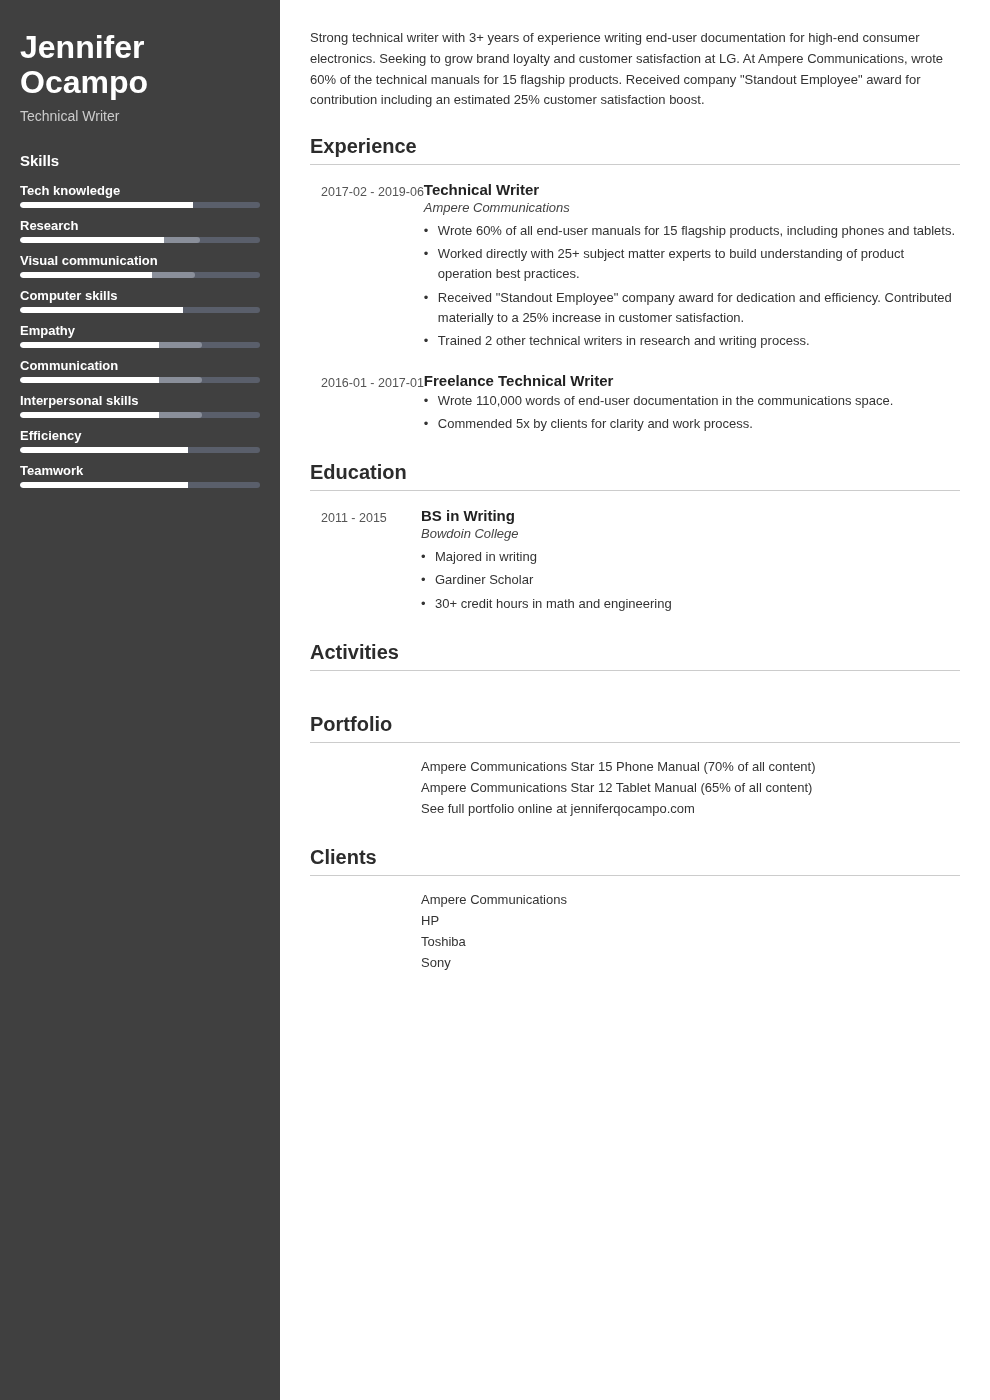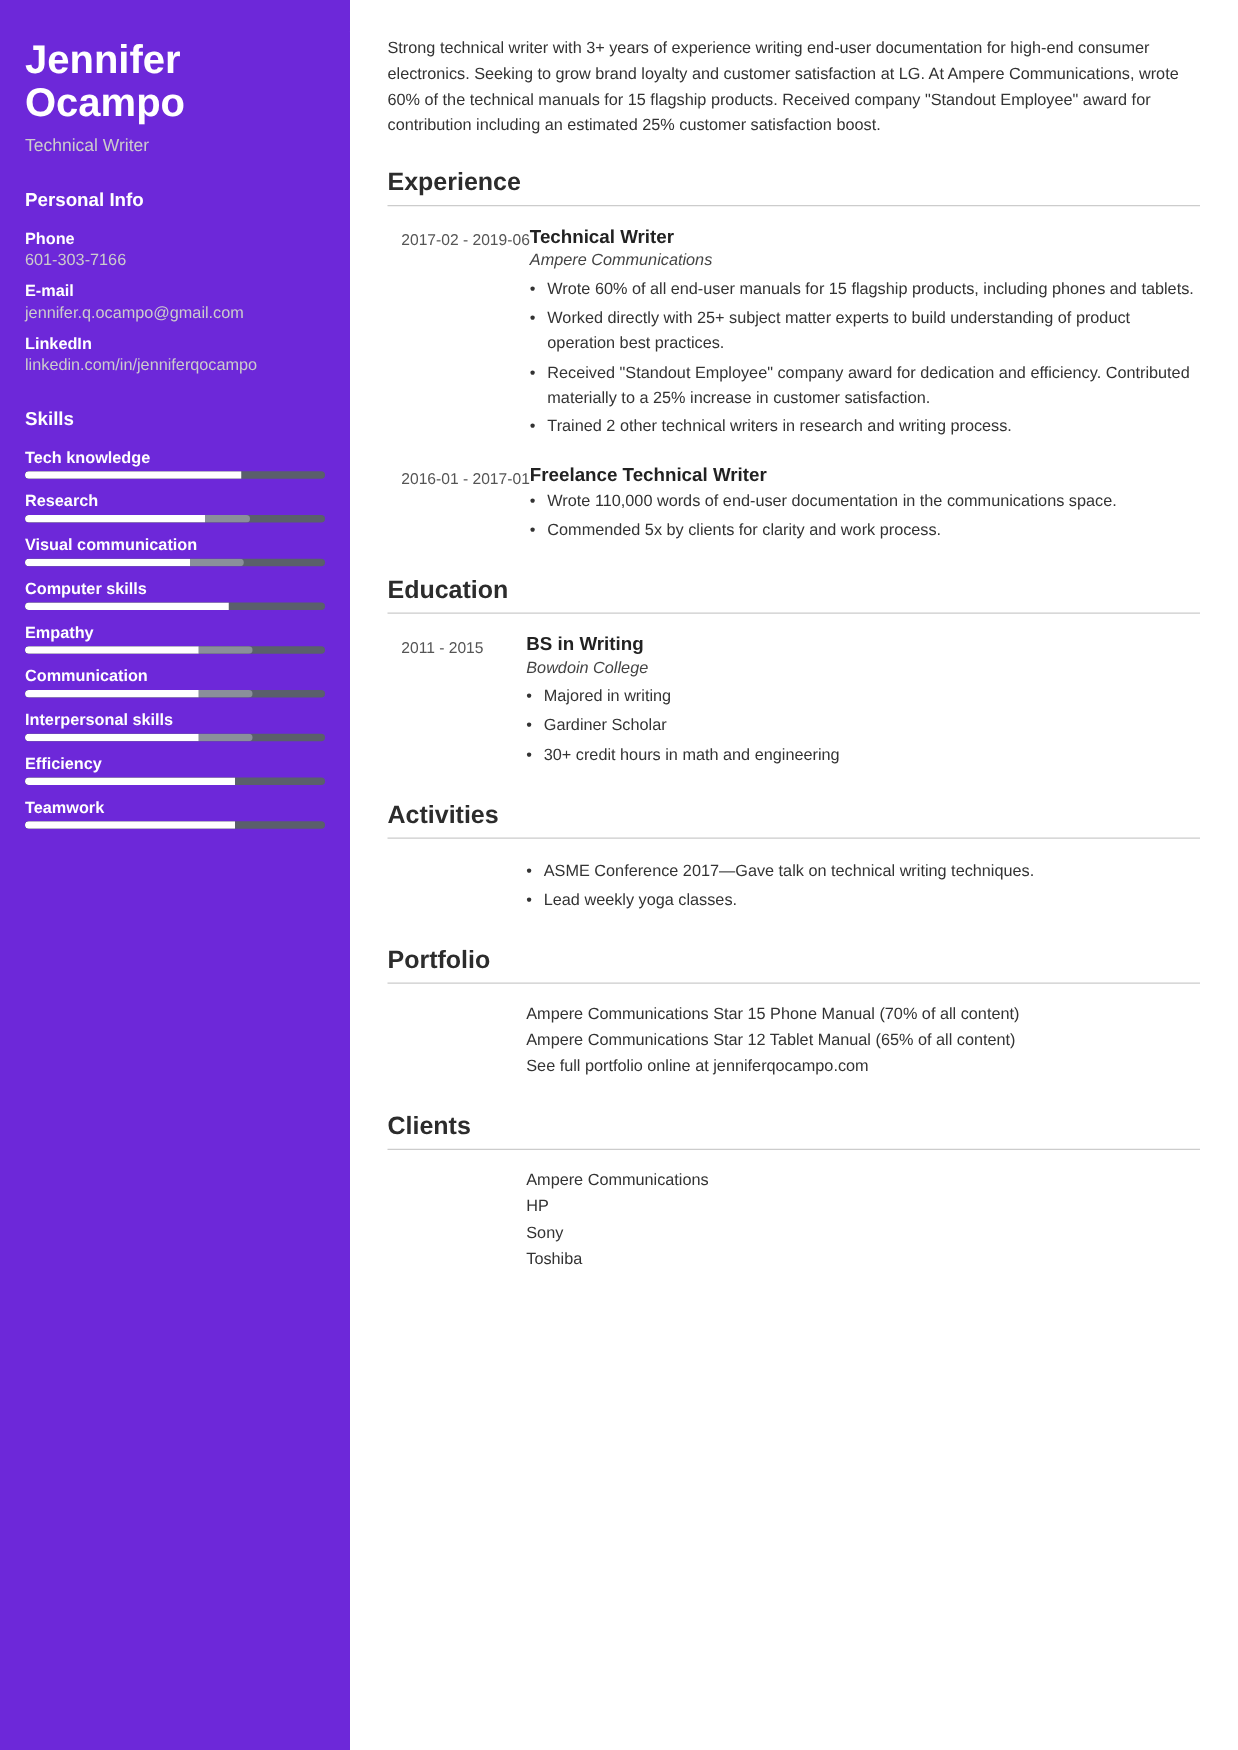--- a/index.html
+++ b/index.html
@@ -9,7 +9,7 @@
     .sidebar {
       width: 280px;
       min-width: 280px;
-      background: #6d28d9;
+      background: #404040;
       color: #fff;
       padding: 30px 20px 30px 20px;
     }

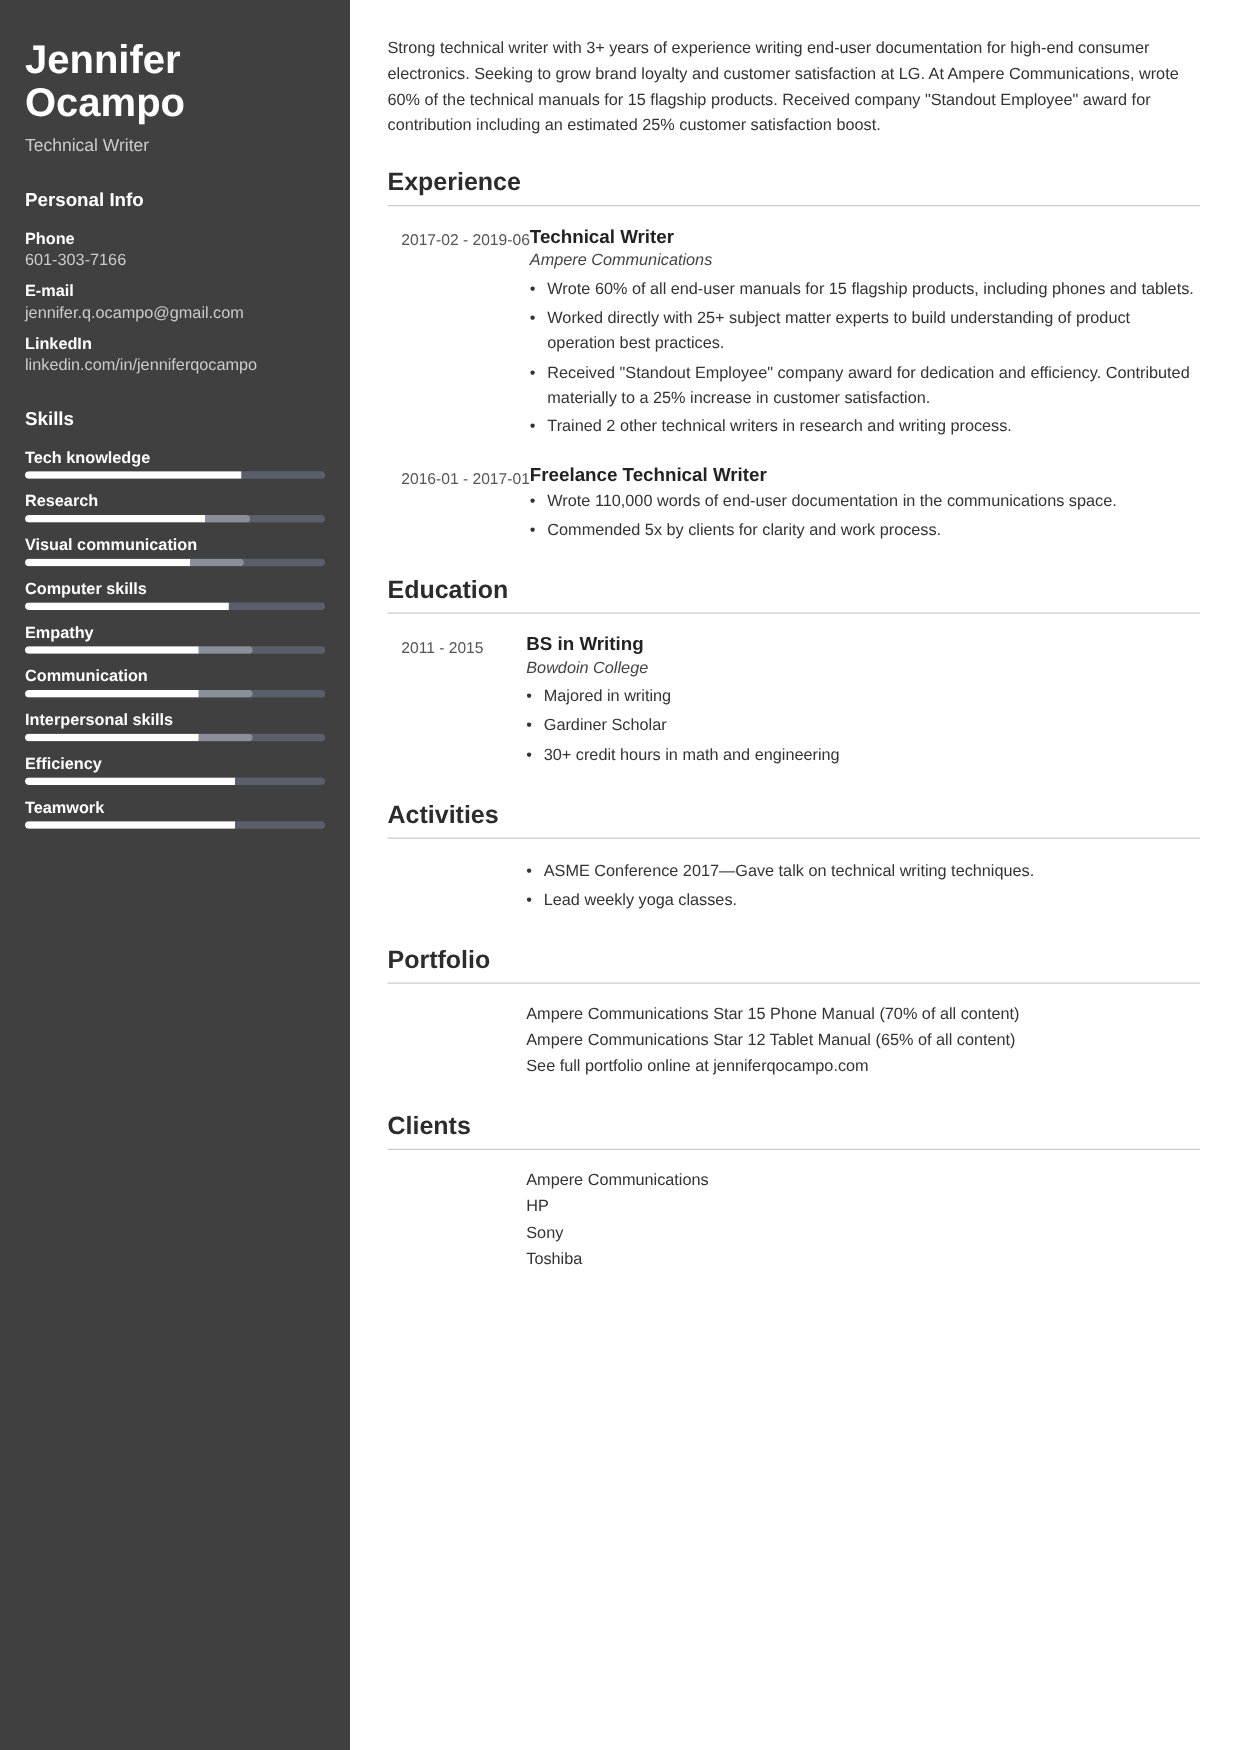--- a/index.html
+++ b/index.html
@@ -164,15 +164,6 @@
   <div class="sidebar-name">Jennifer Ocampo</div>
   <div class="sidebar-title">Technical Writer</div>
 
-  <div class="sidebar-section">
-    <div class="sidebar-section-title">Personal Info</div>
-    <div class="info-label">Phone</div>
-    <div class="info-value">601-303-7166</div>
-    <div class="info-label">E-mail</div>
-    <div class="info-value">jennifer.q.ocampo@gmail.com</div>
-    <div class="info-label">LinkedIn</div>
-    <div class="info-value">linkedin.com/in/jenniferqocampo</div>
-  </div>
 
   <div class="sidebar-section">
     <div class="sidebar-section-title">Skills</div>

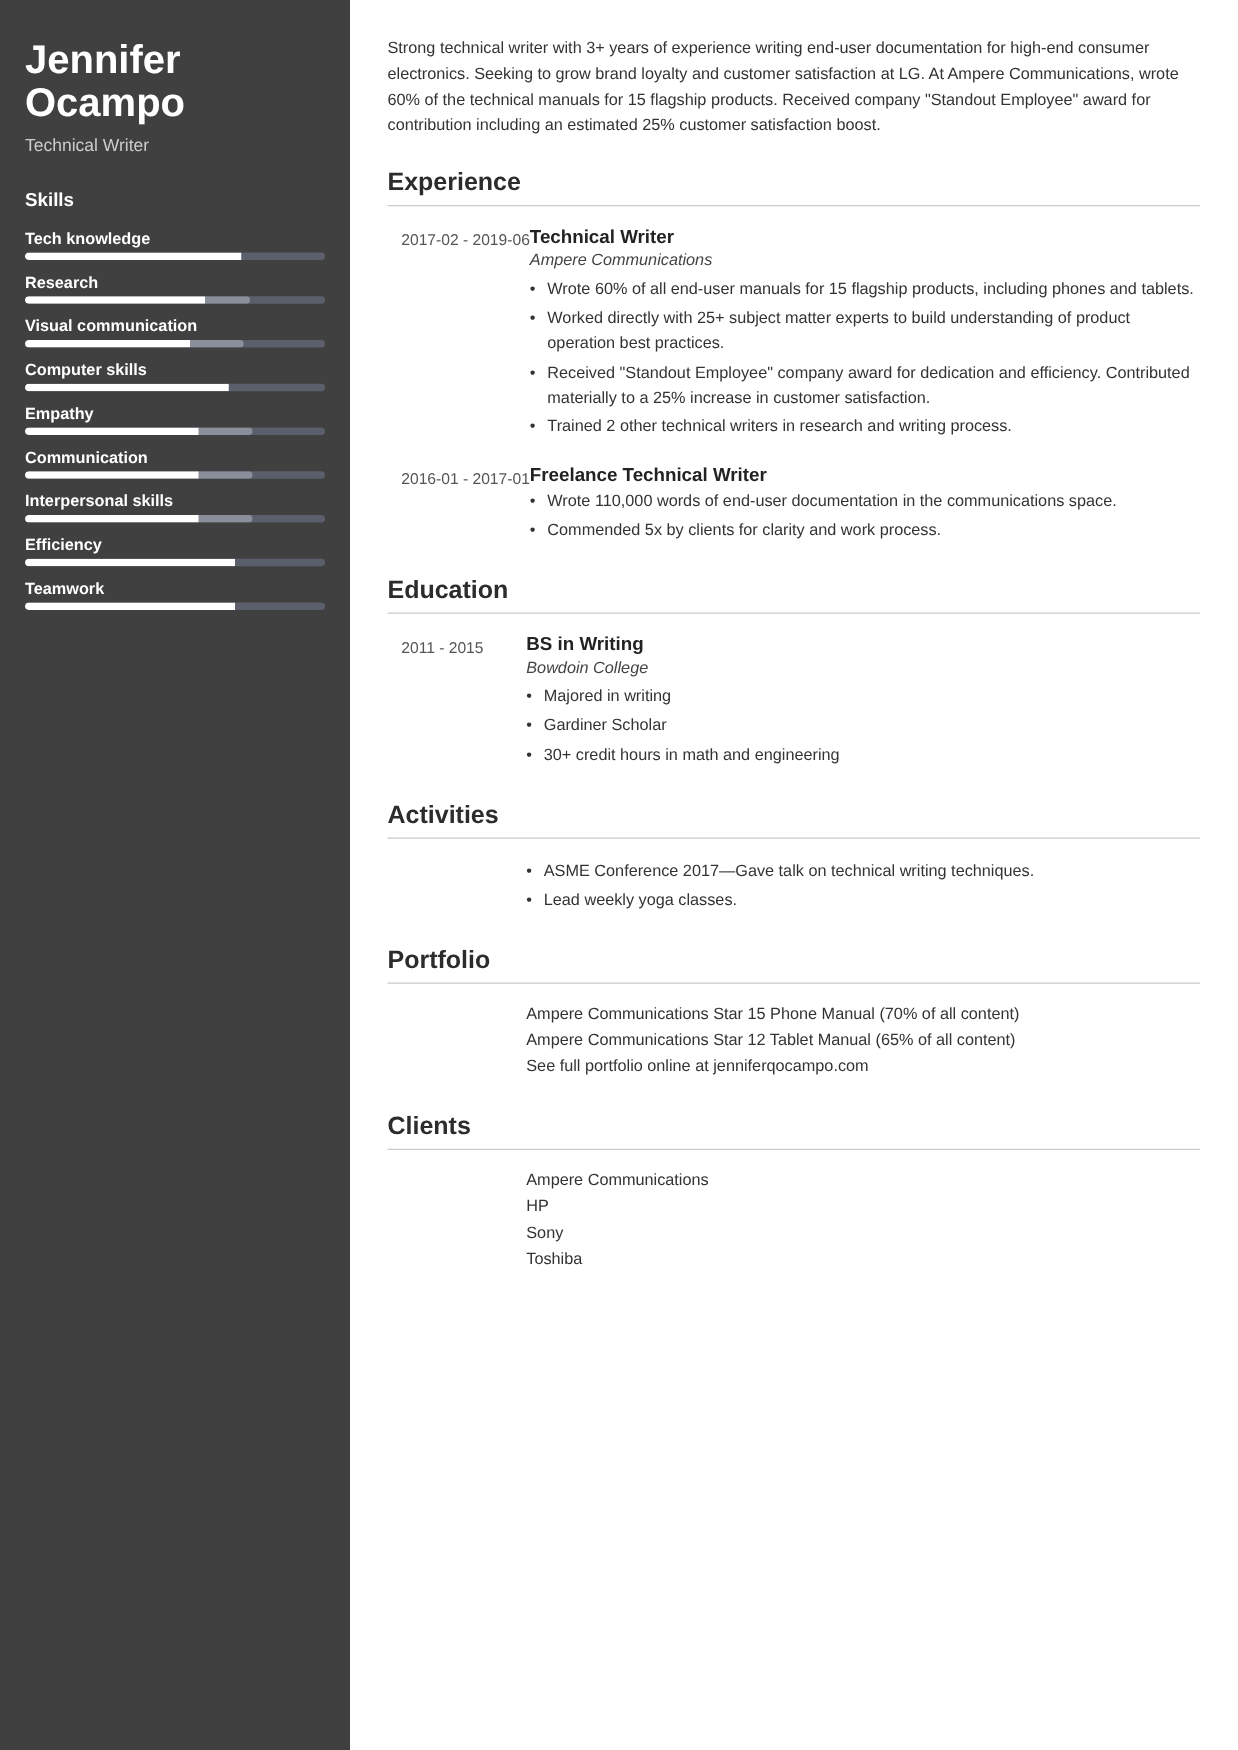--- a/index.html
+++ b/index.html
@@ -289,12 +289,6 @@
     <div id="activities-container">
         <div class="entry">
           <div class="entry-date"></div>
-          <div class="entry-content">
-            <ul class="entry-bullets">
-              <li>ASME Conference 2017—Gave talk on technical writing techniques.</li>
-              <li>Lead weekly yoga classes.</li>
-            </ul>
-          </div>
         </div>
       </div>
   </div>

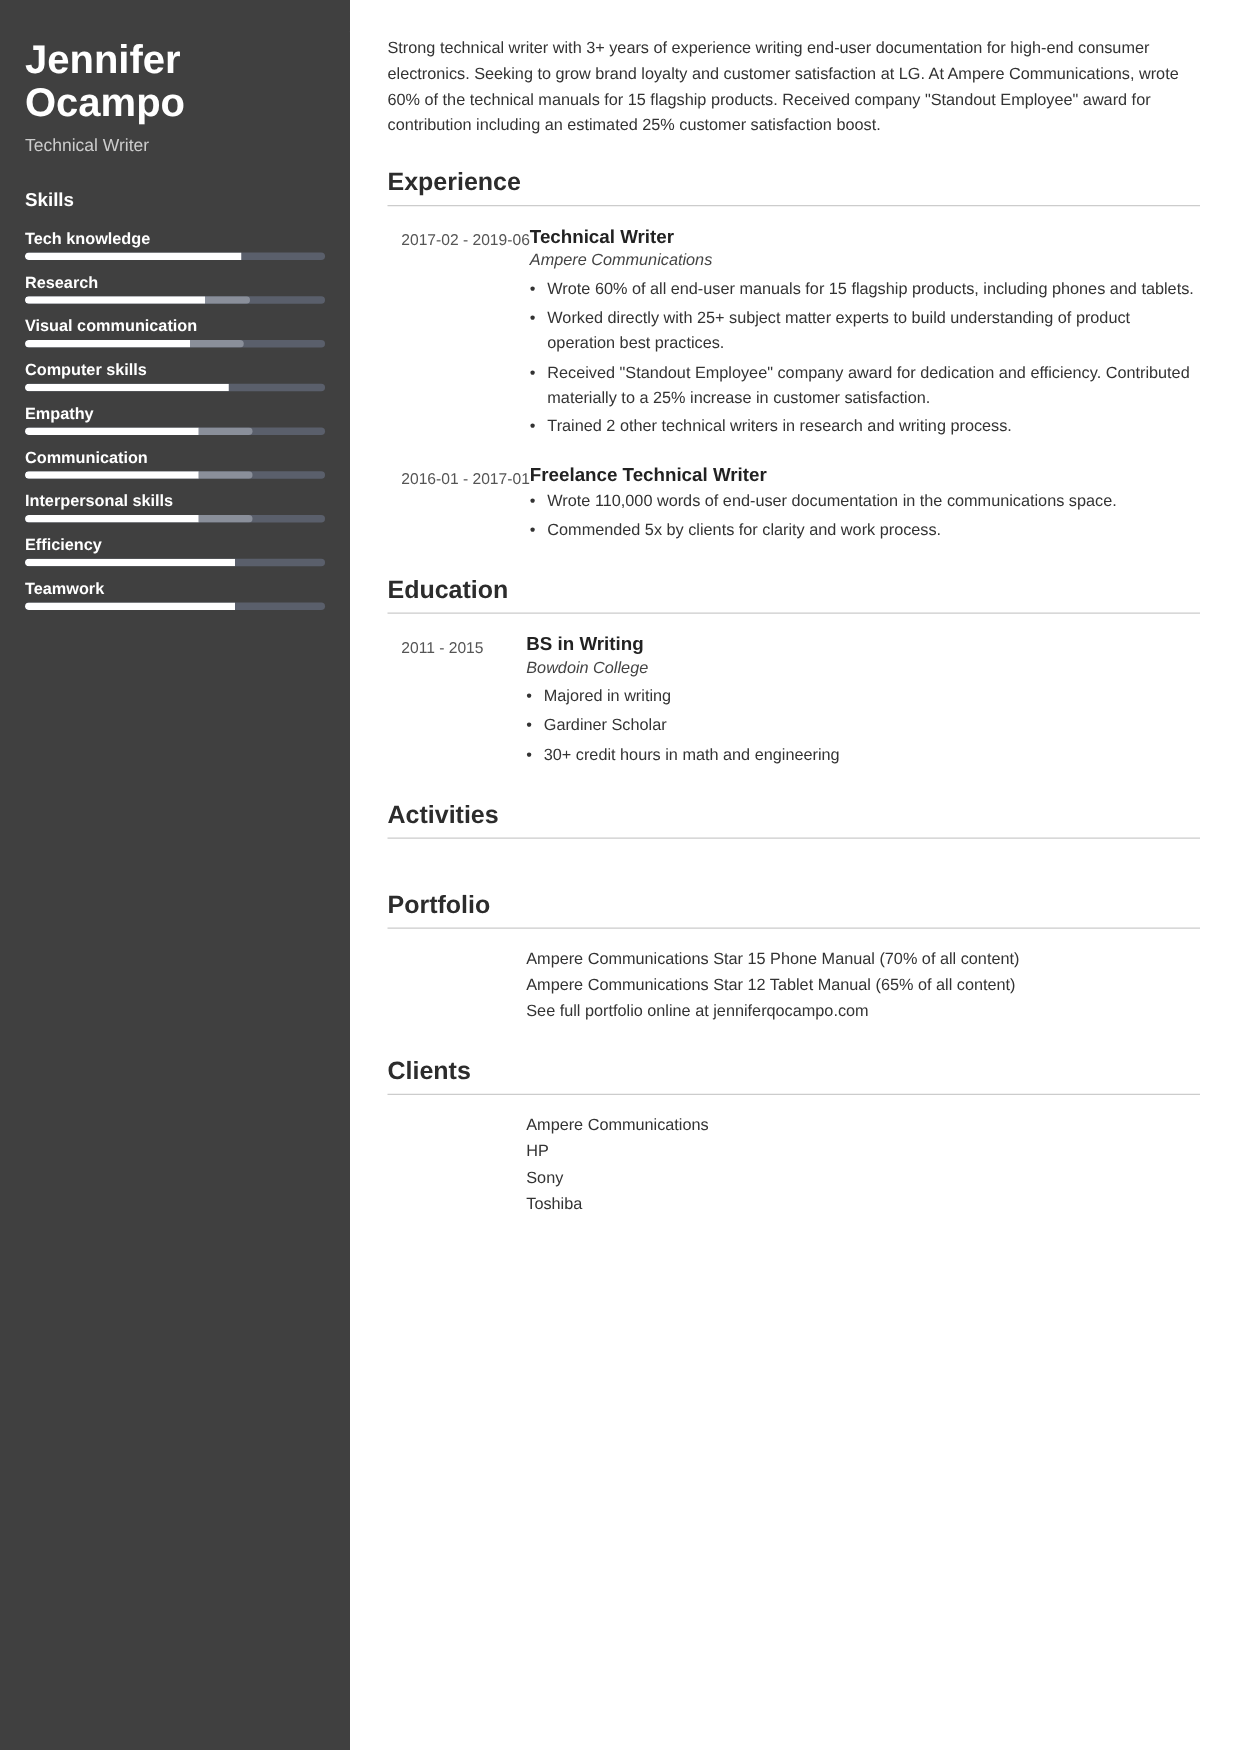--- a/index.html
+++ b/index.html
@@ -317,8 +317,8 @@
           <div class="entry-content">
             <div class="clients-item">Ampere Communications</div>
             <div class="clients-item">HP</div>
+            <div class="clients-item">Toshiba</div>
             <div class="clients-item">Sony</div>
-            <div class="clients-item">Toshiba</div>
           </div>
         </div>
       </div>

